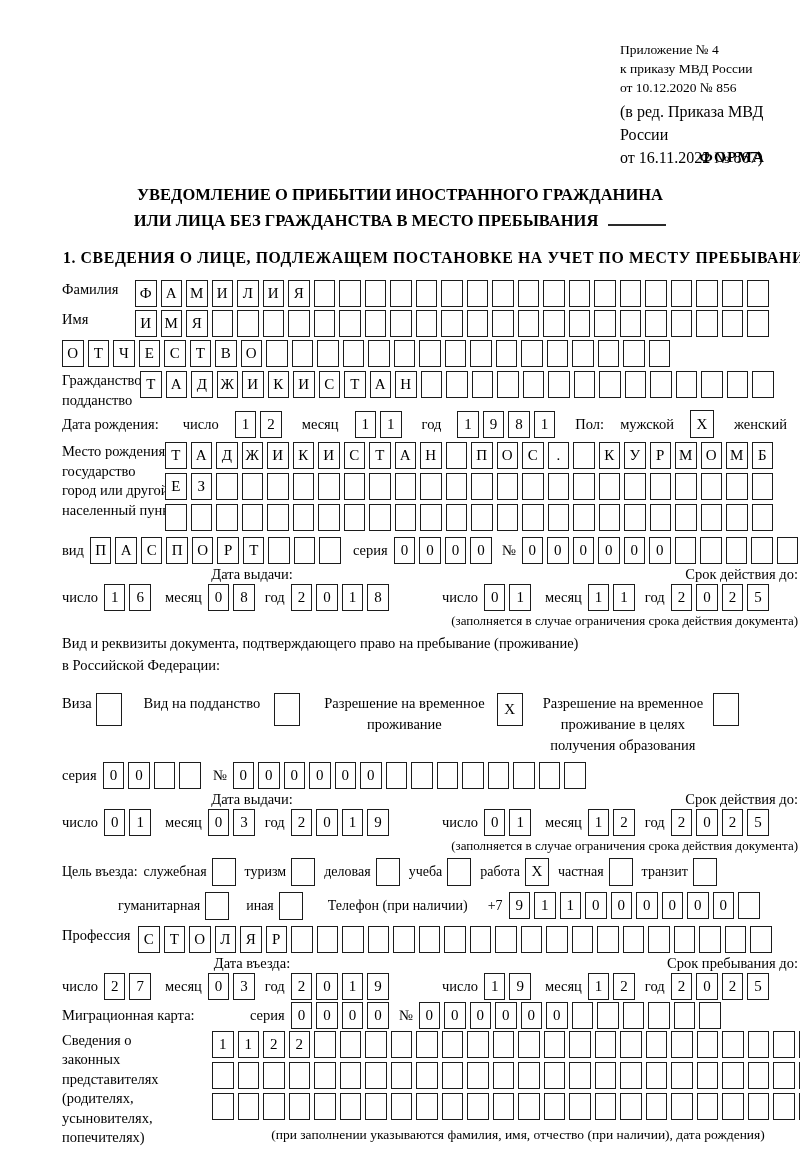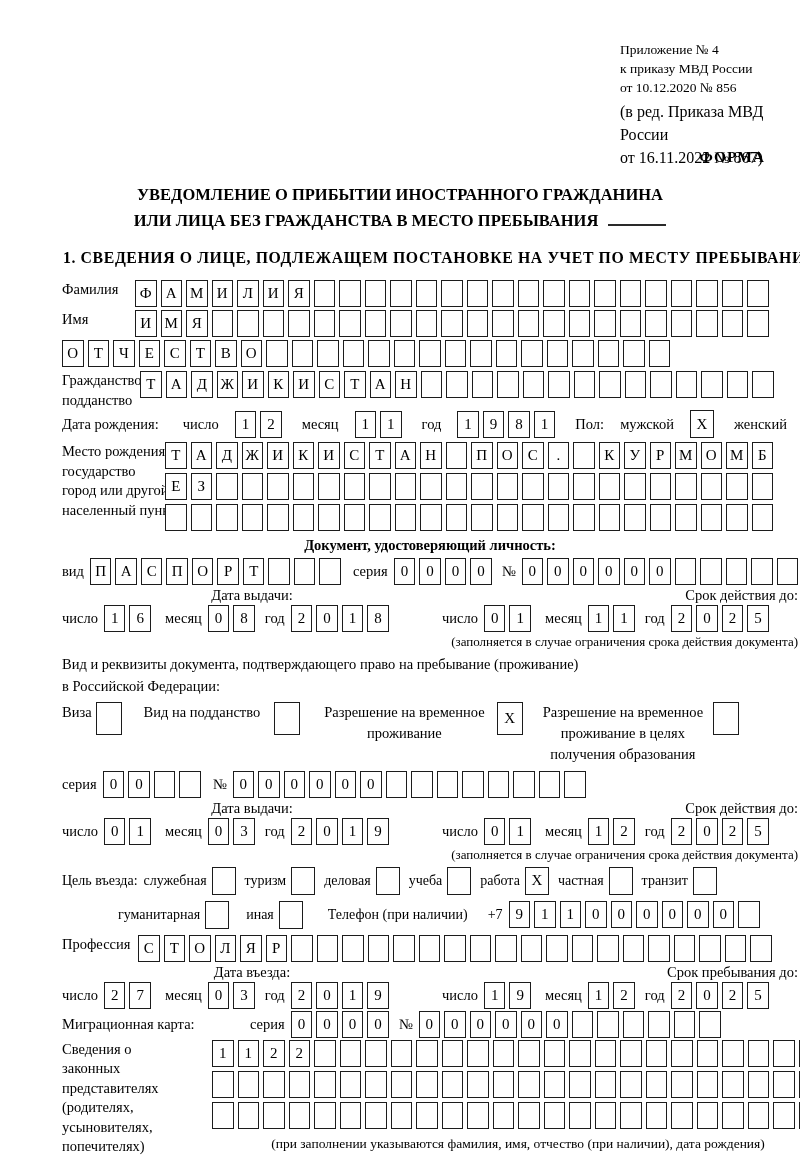--- a/index.html
+++ b/index.html
@@ -323,7 +323,6 @@
       </div>
     </div>
 
-    <div class="doc-heading">Документ, удостоверяющий личность:</div>
 
     <div class="frow mb2" style="align-items:center;">
       <span class="inline-label" style="width:38px;">вид</span>

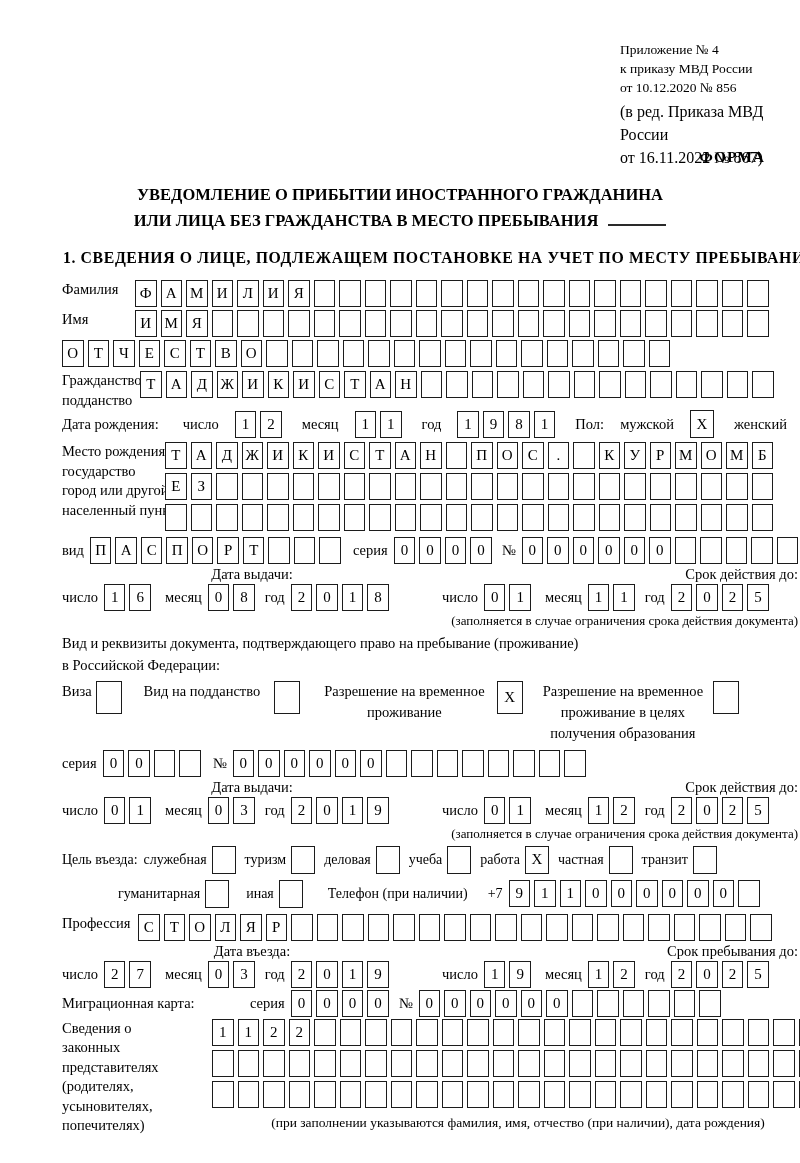--- a/index.html
+++ b/index.html
@@ -50,7 +50,7 @@
   .dr-right{flex:1;display:flex;align-items:center;}
   .validity-note{text-align:right;font-size:13px;margin-top:2px;}
   .intro-line{line-height:1.5;}
-  .opts-row{display:flex;align-items:flex-start;margin-top:4px;margin-bottom:6px;}
+  .opts-row{display:flex;align-items:flex-start;margin-top:16px;margin-bottom:6px;}
   .opt{display:flex;align-items:flex-start;}
   .opt-text{text-align:center;line-height:1.45;}
   .purpose-row{display:flex;align-items:center;font-size:14px;margin-bottom:6px;}

